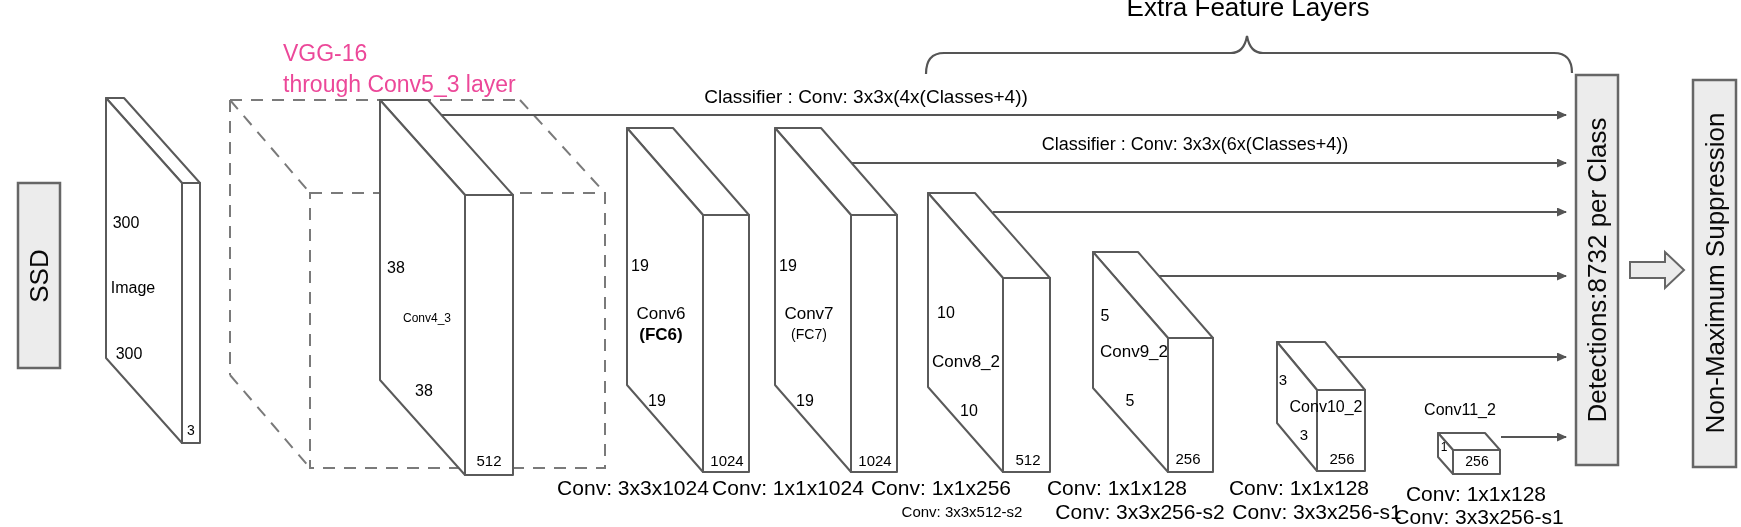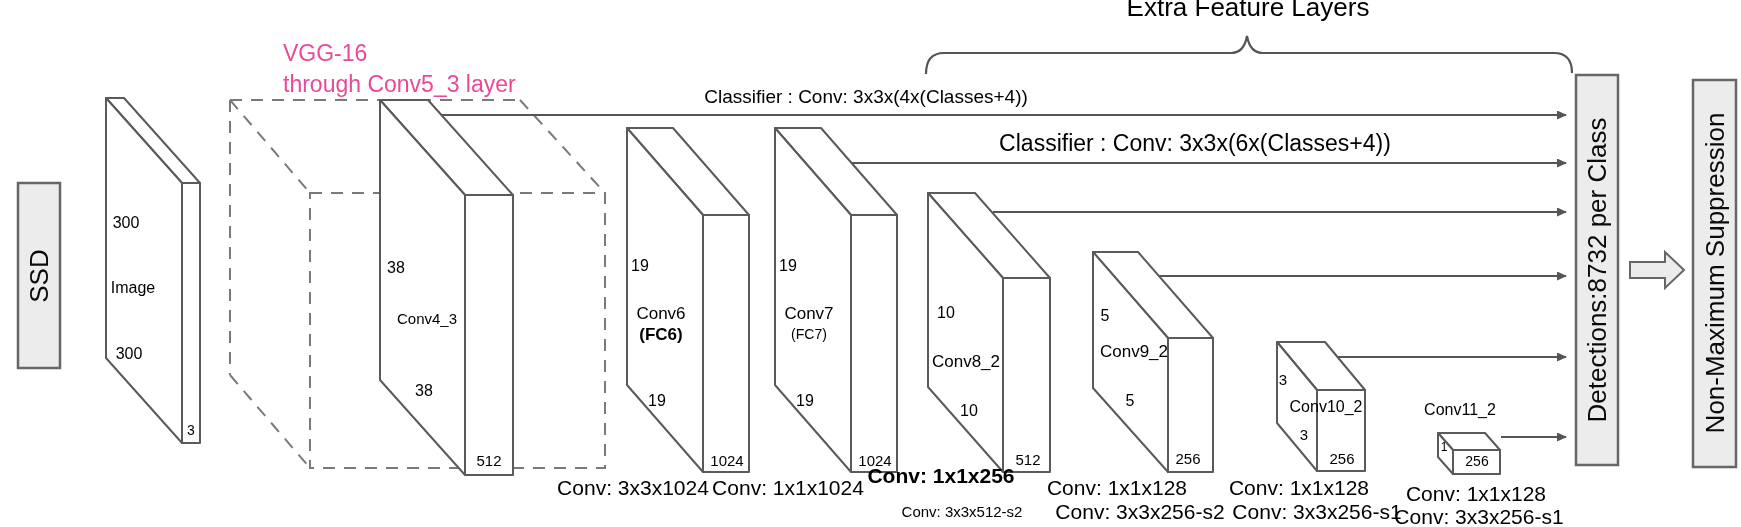--- a/index.html
+++ b/index.html
@@ -100,7 +100,7 @@
   <div class="t" style="left:1248px;top:8px;font-size:26px;">Extra Feature Layers</div>
 
   <div class="t" style="left:866px;top:97px;font-size:19px;">Classifier : Conv: 3x3x(4x(Classes+4))</div>
-  <div class="t" style="left:1195px;top:144px;font-size:23px;">Classifier : Conv: 3x3x(6x(Classes+4))</div>
+  <div class="t" style="left:1195px;top:144px;font-size:18px;">Classifier : Conv: 3x3x(6x(Classes+4))</div>
 
   <div class="t" style="left:126px;top:223px;font-size:16px;">300</div>
   <div class="t" style="left:133px;top:288px;font-size:16px;">Image</div>

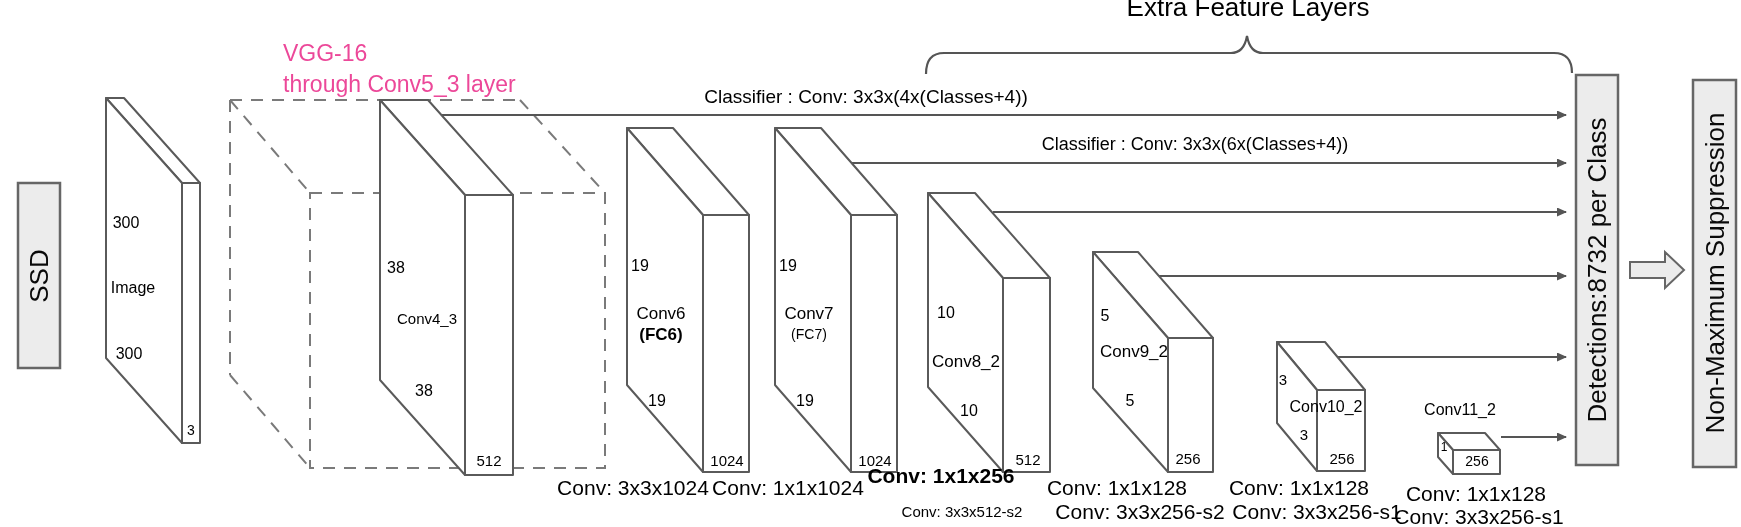--- a/index.html
+++ b/index.html
@@ -108,7 +108,7 @@
   <div class="t" style="left:191px;top:431px;font-size:14px;">3</div>
 
   <div class="t" style="left:396px;top:268px;font-size:16px;">38</div>
-  <div class="t" style="left:427px;top:319px;font-size:15px;">Conv4_3</div>
+  <div class="t" style="left:427px;top:319px;font-size:12px;">Conv4_3</div>
   <div class="t" style="left:424px;top:391px;font-size:16px;">38</div>
   <div class="t" style="left:489px;top:461px;font-size:15px;">512</div>
 

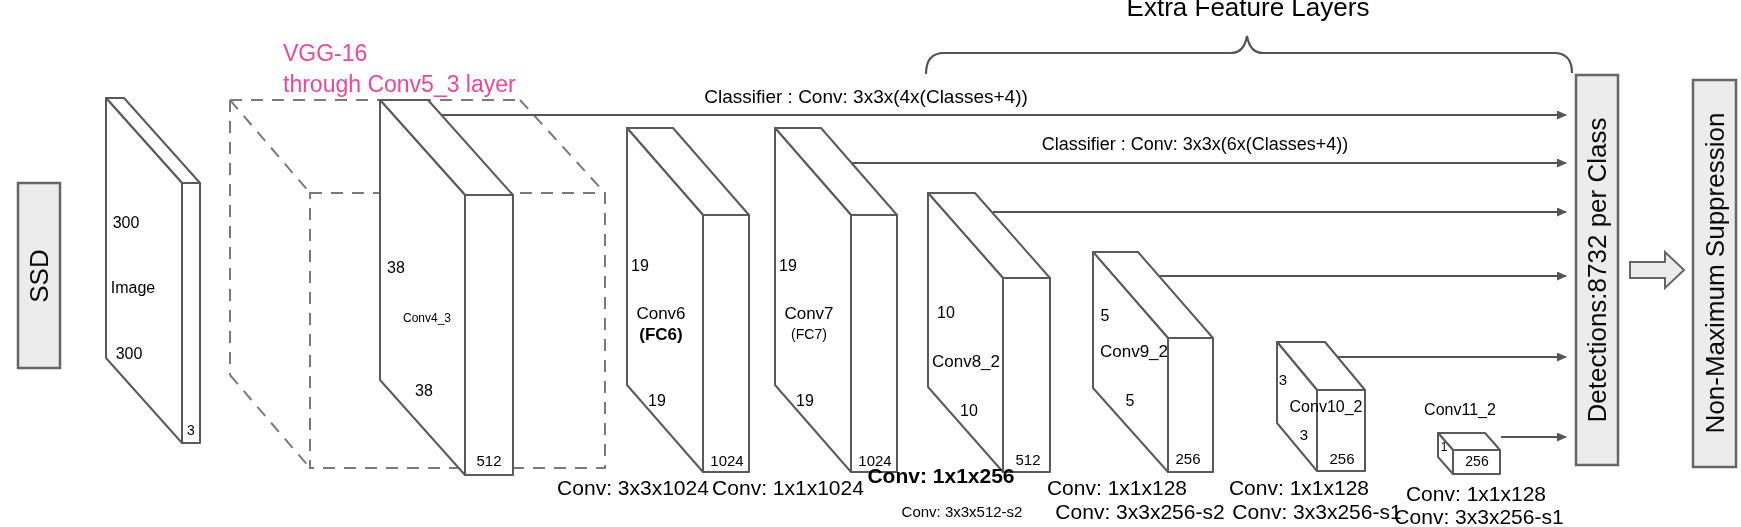--- a/index.html
+++ b/index.html
@@ -145,7 +145,7 @@
 
   <div class="t" style="left:633px;top:488px;font-size:21px;">Conv: 3x3x1024</div>
   <div class="t" style="left:788px;top:488px;font-size:21px;">Conv: 1x1x1024</div>
-  <div class="t" style="left:941px;top:476px;font-size:21px;font-weight:bold;">Conv: 1x1x256</div>
+  <div class="t" style="left:941px;top:488px;font-size:21px;">Conv: 1x1x256</div>
   <div class="t" style="left:962px;top:512px;font-size:15px;">Conv: 3x3x512-s2</div>
   <div class="t" style="left:1117px;top:488px;font-size:21px;">Conv: 1x1x128</div>
   <div class="t" style="left:1140px;top:512px;font-size:21px;">Conv: 3x3x256-s2</div>

